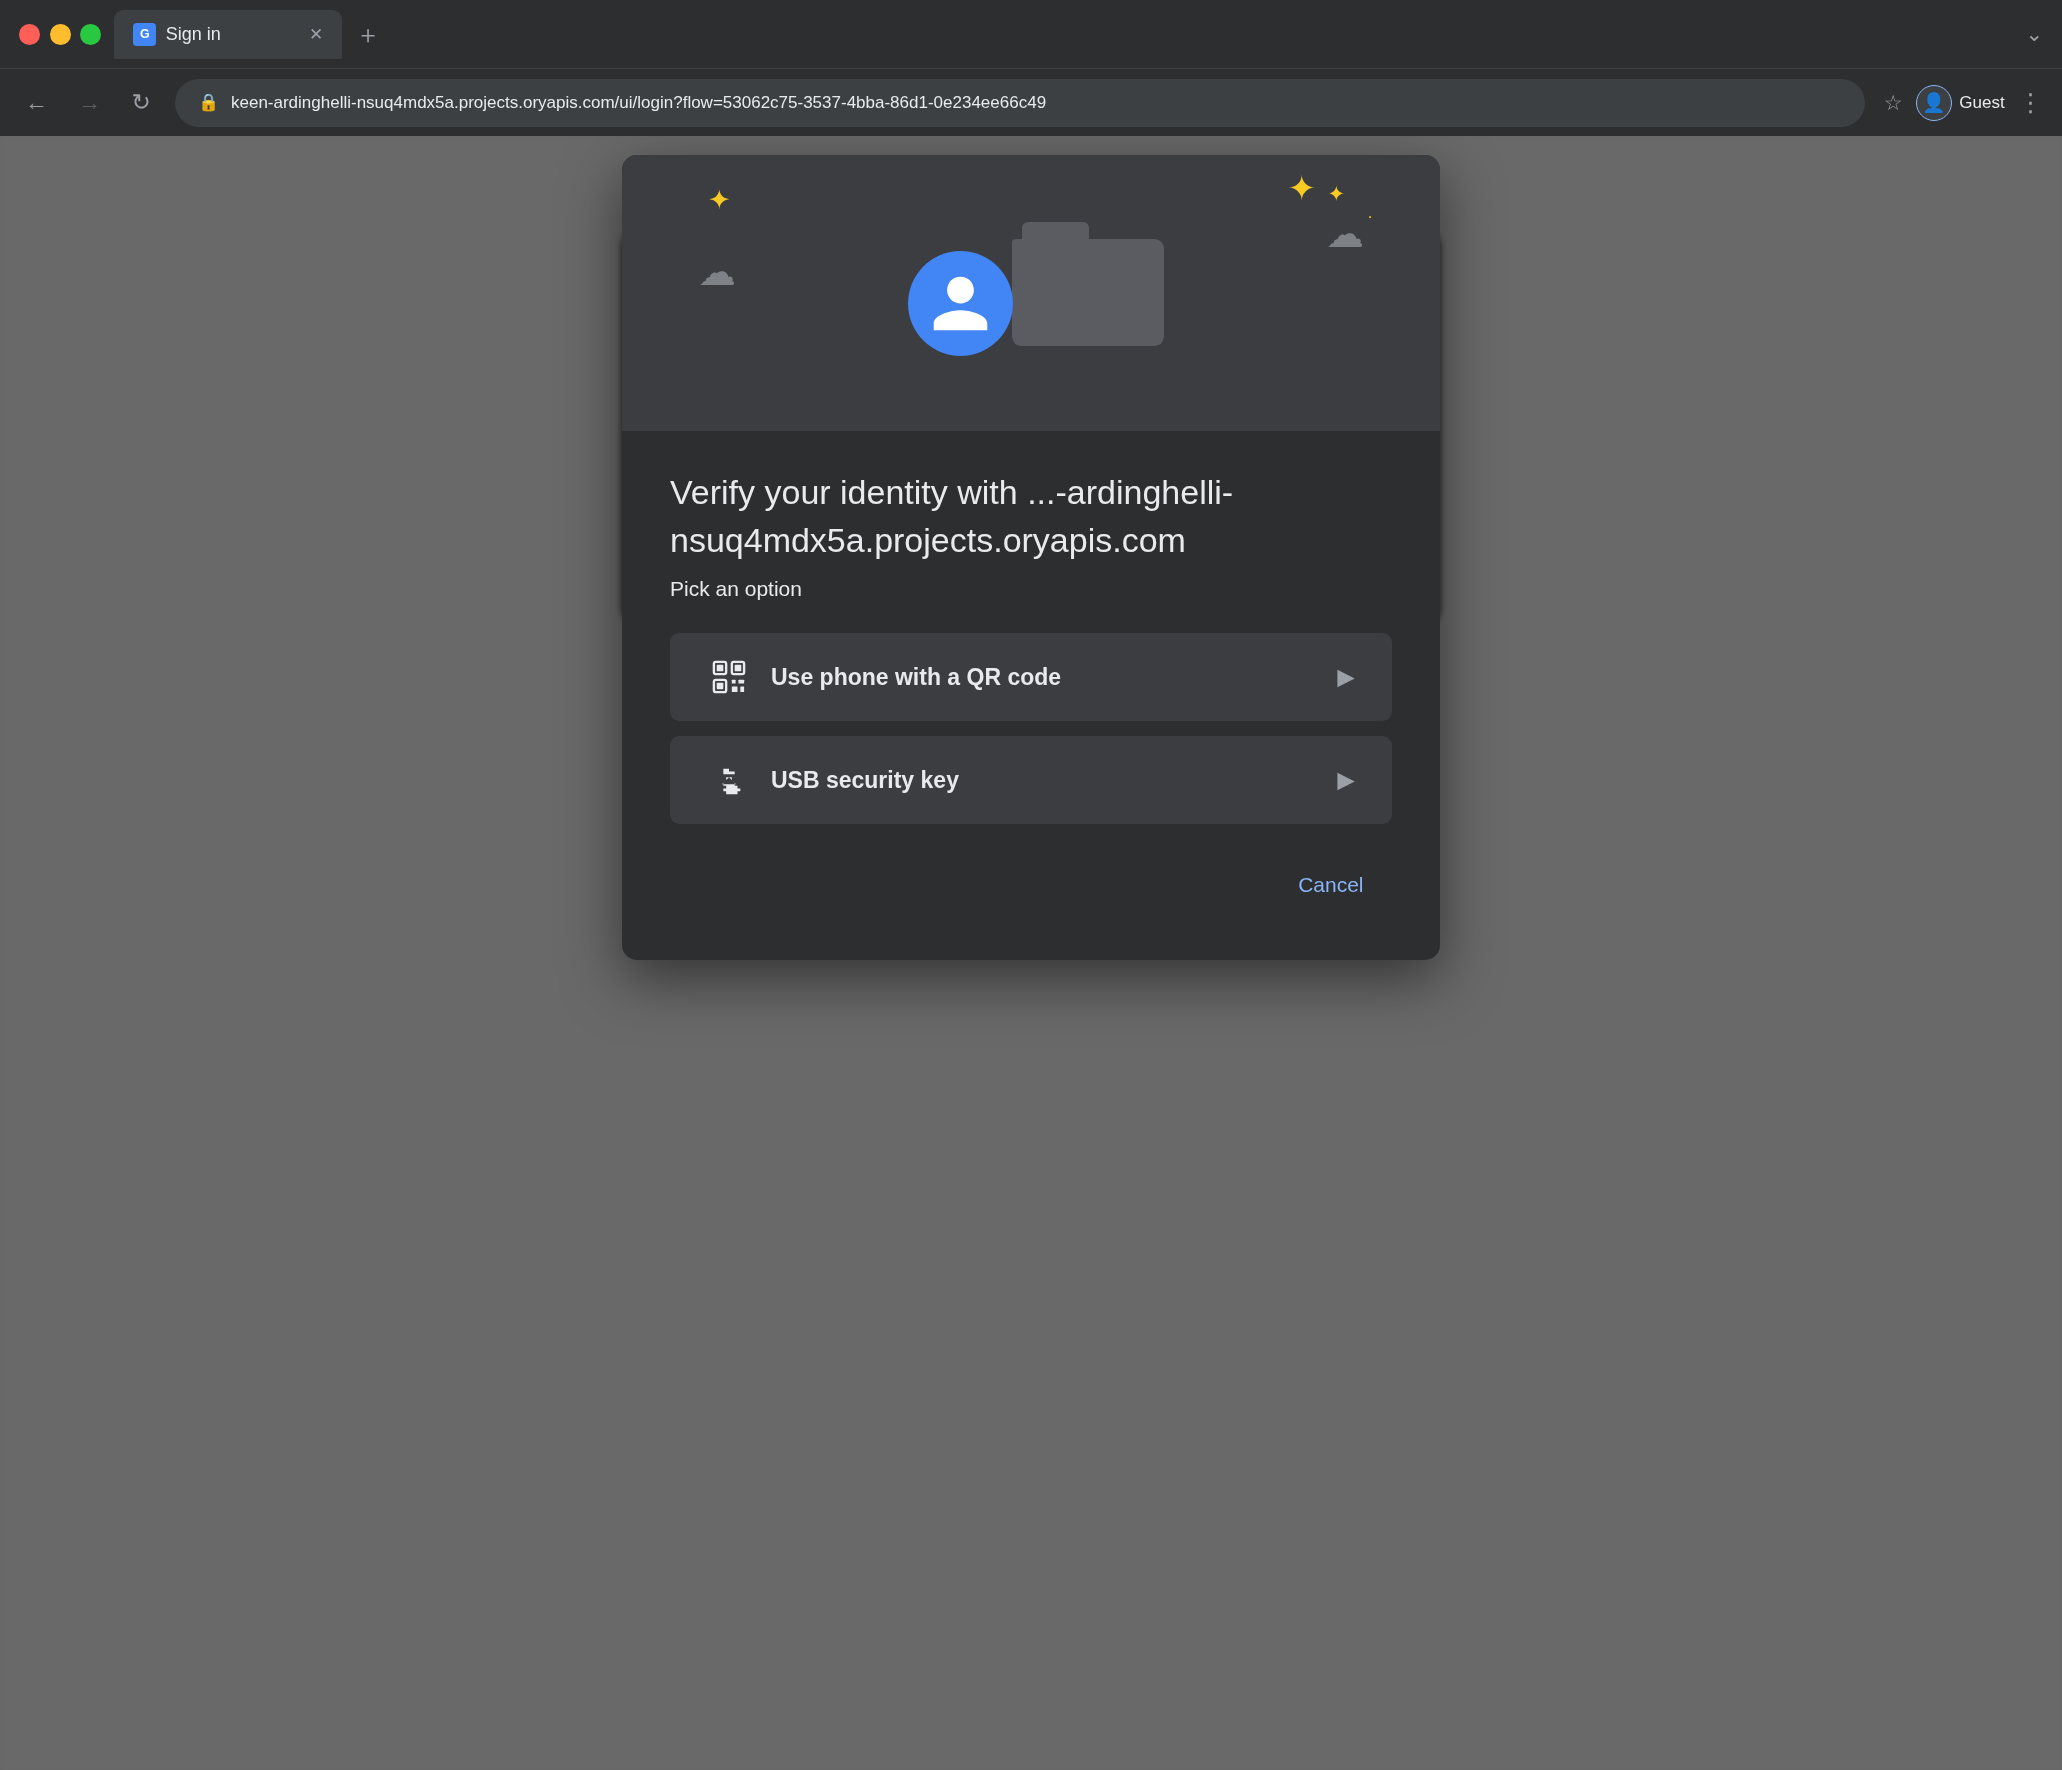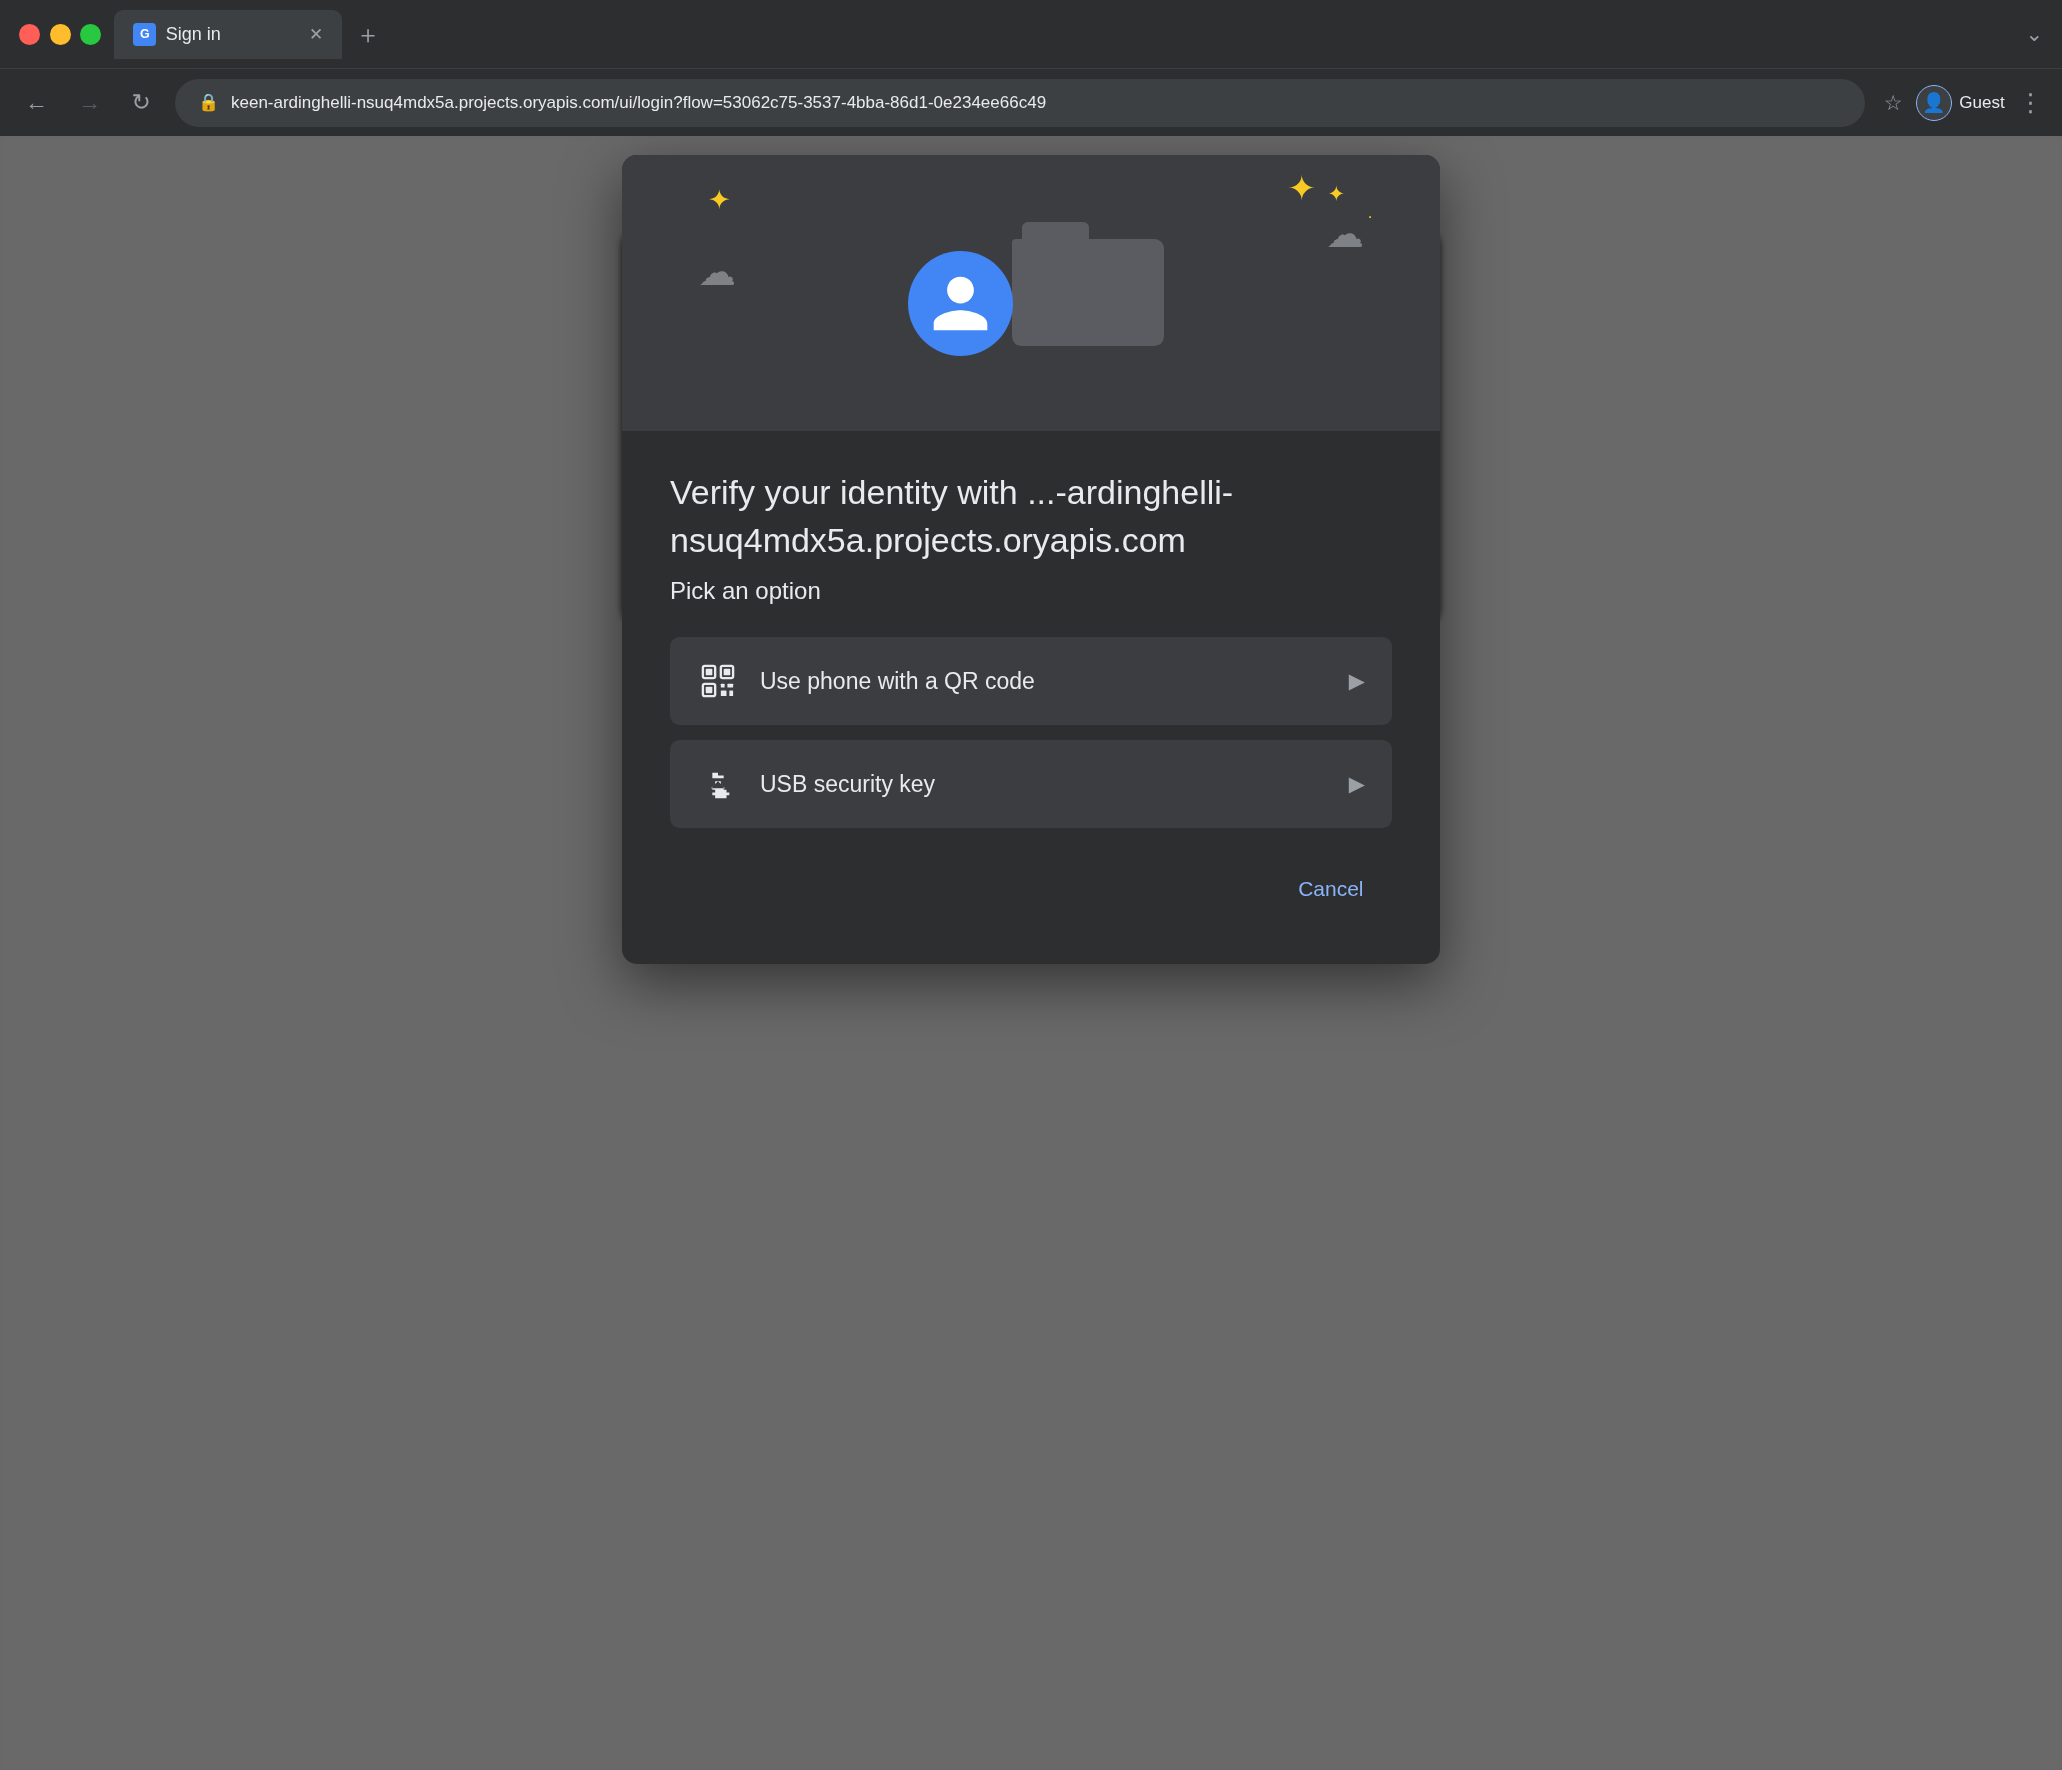--- a/index.html
+++ b/index.html
@@ -393,7 +393,7 @@
 
     .modal-subtitle {
       color: #e8eaed;
-      font-size: 24px;
+      font-size: 21px;
       margin-bottom: 32px;
     }
 

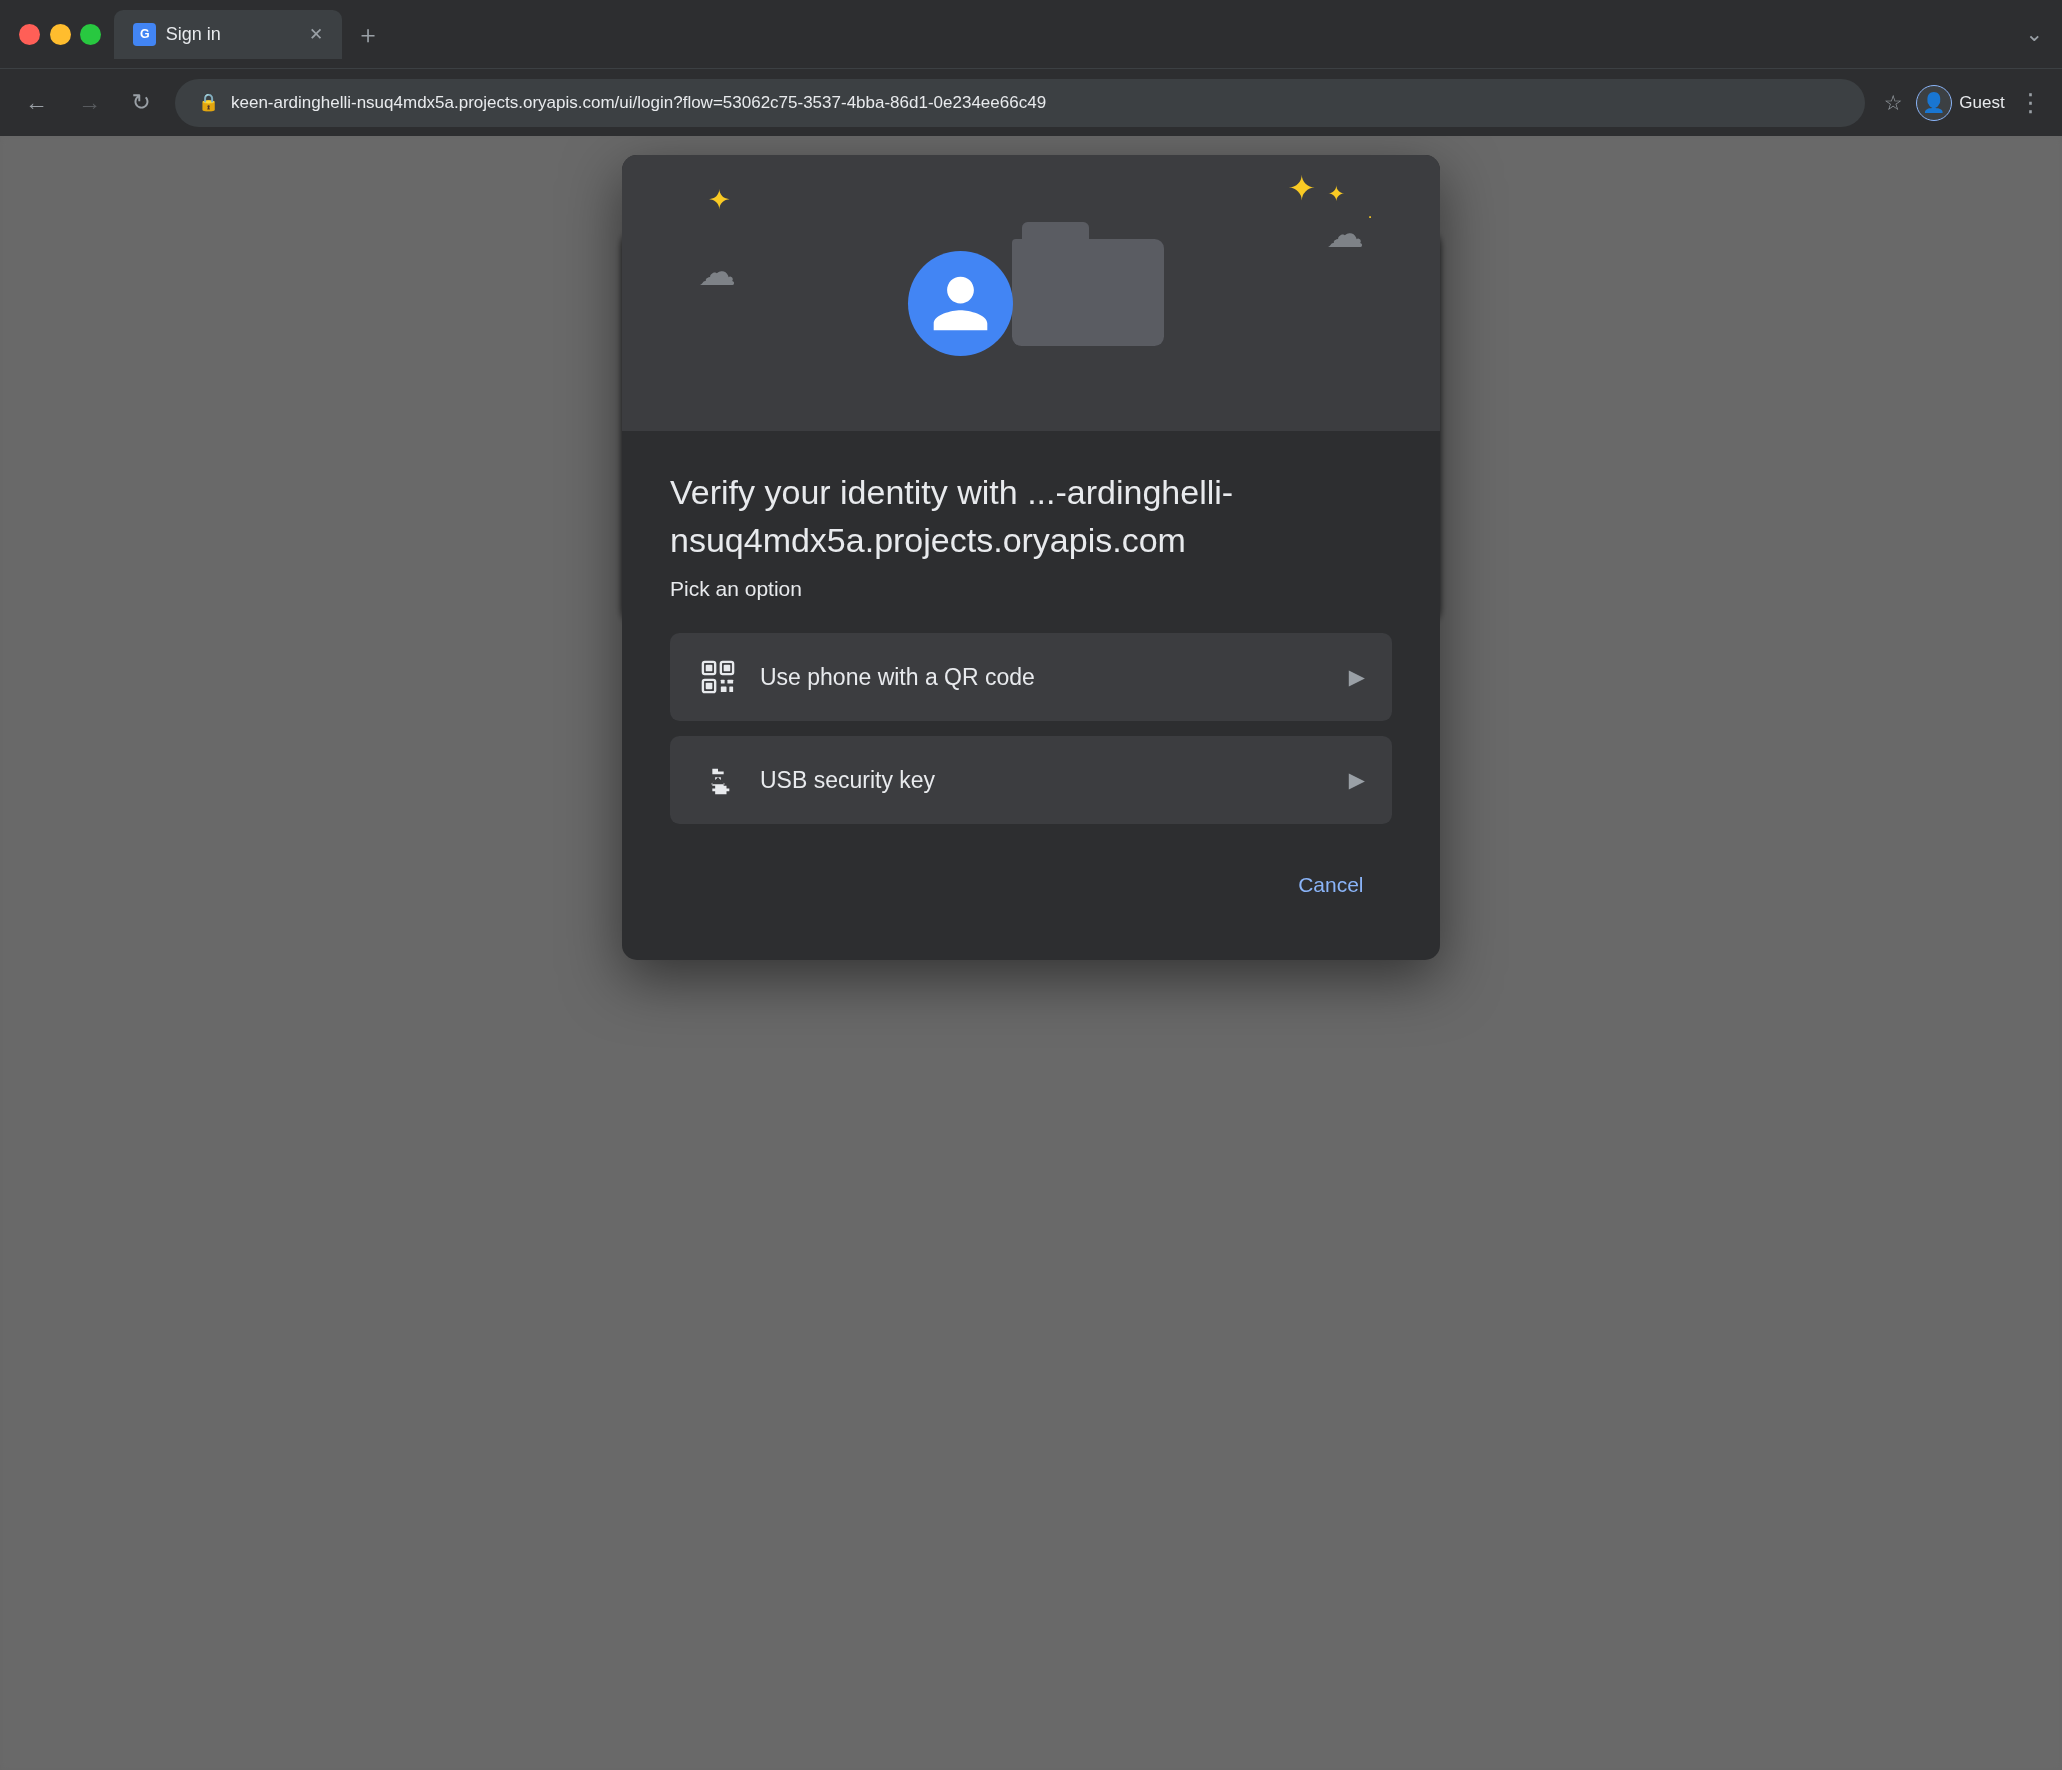--- a/index.html
+++ b/index.html
@@ -401,13 +401,14 @@
     .option-row {
       background: #3c3d40;
       border-radius: 9.5px;
-      padding: 23px 27px;
+      padding: 23px 38px;
       display: flex;
       align-items: center;
       gap: 21px;
       cursor: pointer;
       margin-bottom: 15px;
       transition: background 0.15s;
+      font-weight: bold;
     }
 
     .option-icon {

